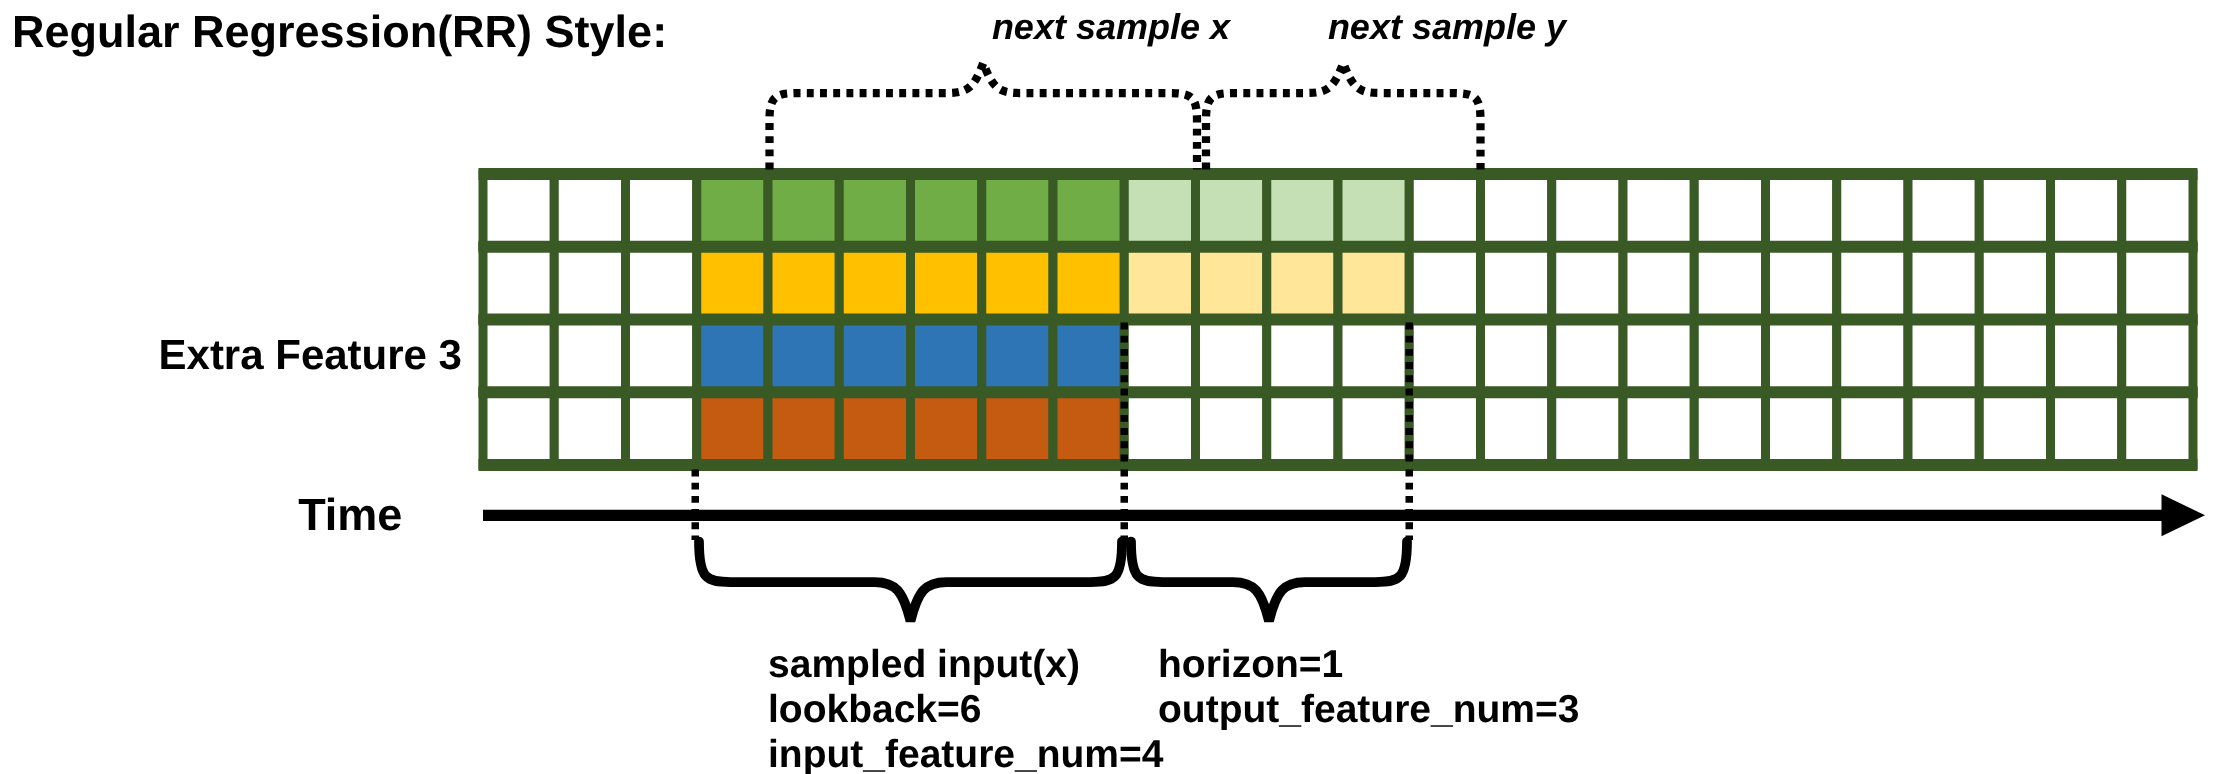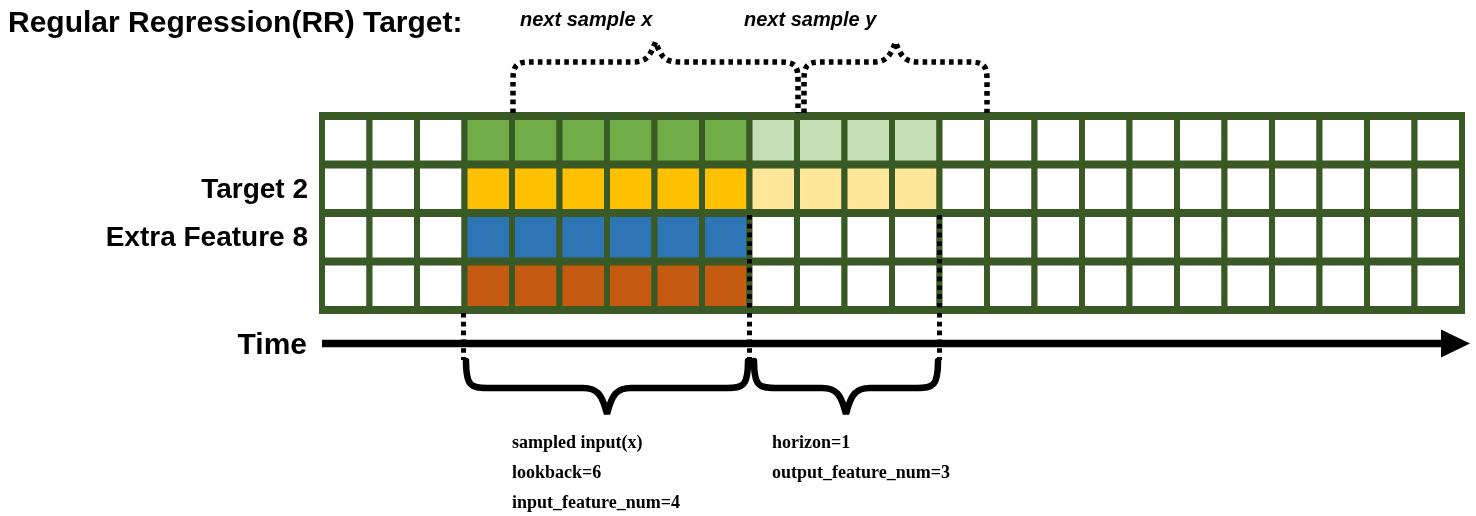--- a/index.html
+++ b/index.html
@@ -40,7 +40,7 @@
 
 <div class="canvas">
 
-  <div class="abs title">Regular Regression(RR) Target:</div>
+  <div class="abs title">Regular Regression(RR) Style:</div>
 
   <div class="abs row-label" style="top:164.5px">Target 2</div>
   <div class="abs row-label" style="top:213px">Extra Feature 8</div>

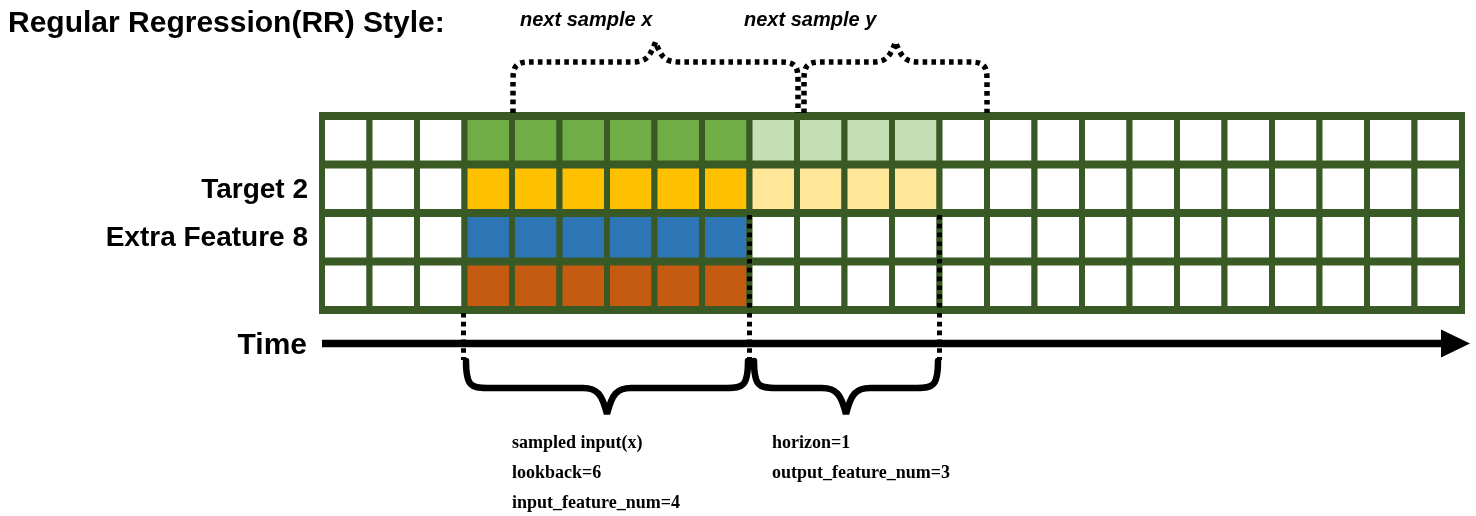--- a/index.html
+++ b/index.html
@@ -16,7 +16,7 @@
     height:48.5px;line-height:48.5px;white-space:nowrap;
   }
   .next-label{
-    top:4px;width:300px;text-align:left;font-size:20px;line-height:30px;
+    top:4px;width:300px;text-align:right;font-size:24px;line-height:30px;
     font-style:italic;font-weight:bold;white-space:nowrap;
   }
   .time-label{

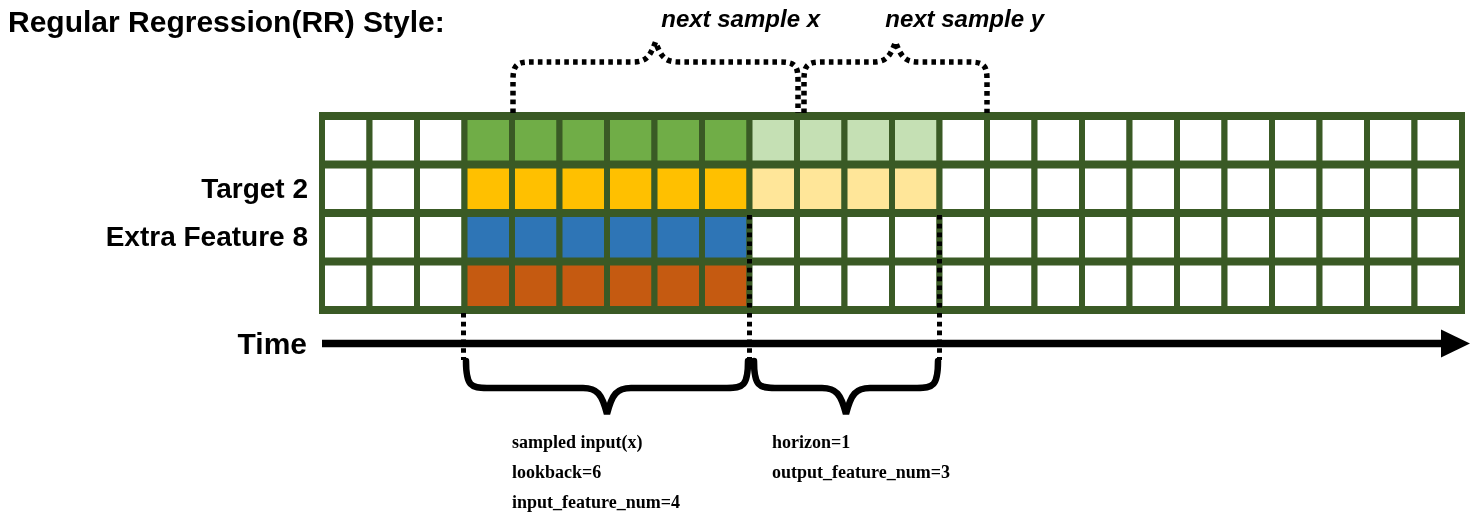--- a/index.html
+++ b/index.html
@@ -42,7 +42,6 @@
 
   <div class="abs title">Regular Regression(RR) Style:</div>
 
-  <div class="abs row-label" style="top:164.5px">Target 2</div>
   <div class="abs row-label" style="top:213px">Extra Feature 8</div>
 
   <div class="abs next-label" style="left:520px">next sample x</div>

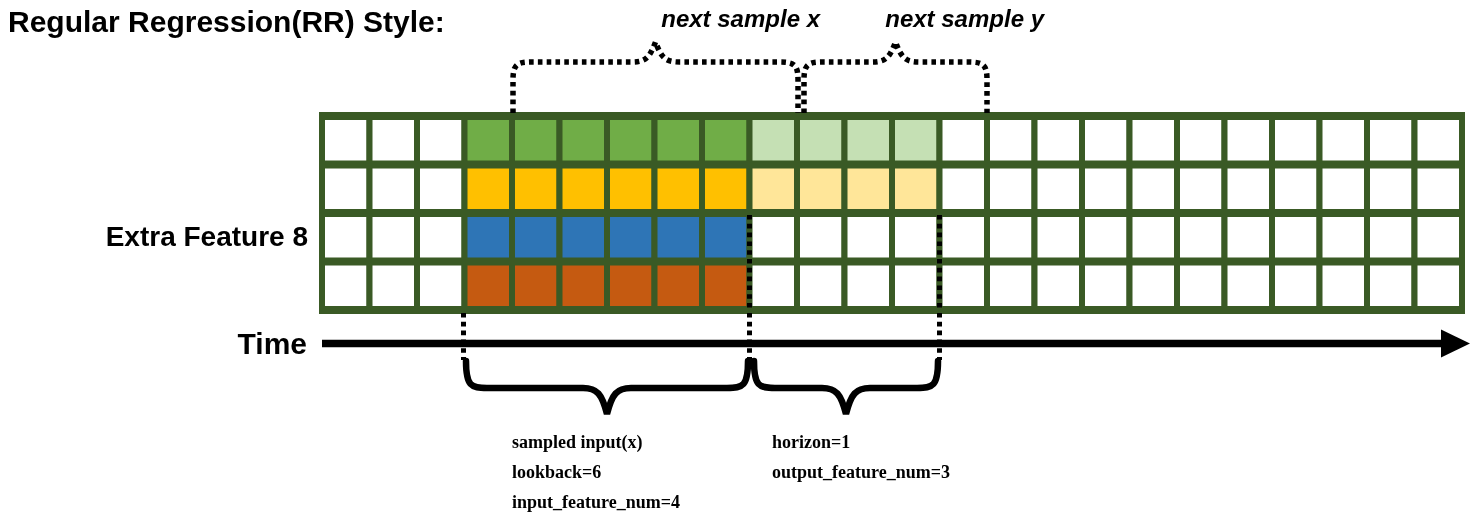--- a/index.html
+++ b/index.html
@@ -42,7 +42,7 @@
 
   <div class="abs title">Regular Regression(RR) Style:</div>
 
-  <div class="abs row-label" style="top:213px">Extra Feature 8</div>
+  <div class="abs row-label" style="top:213px">Extra Feature 3</div>
 
   <div class="abs next-label" style="left:520px">next sample x</div>
   <div class="abs next-label" style="left:744px">next sample y</div>

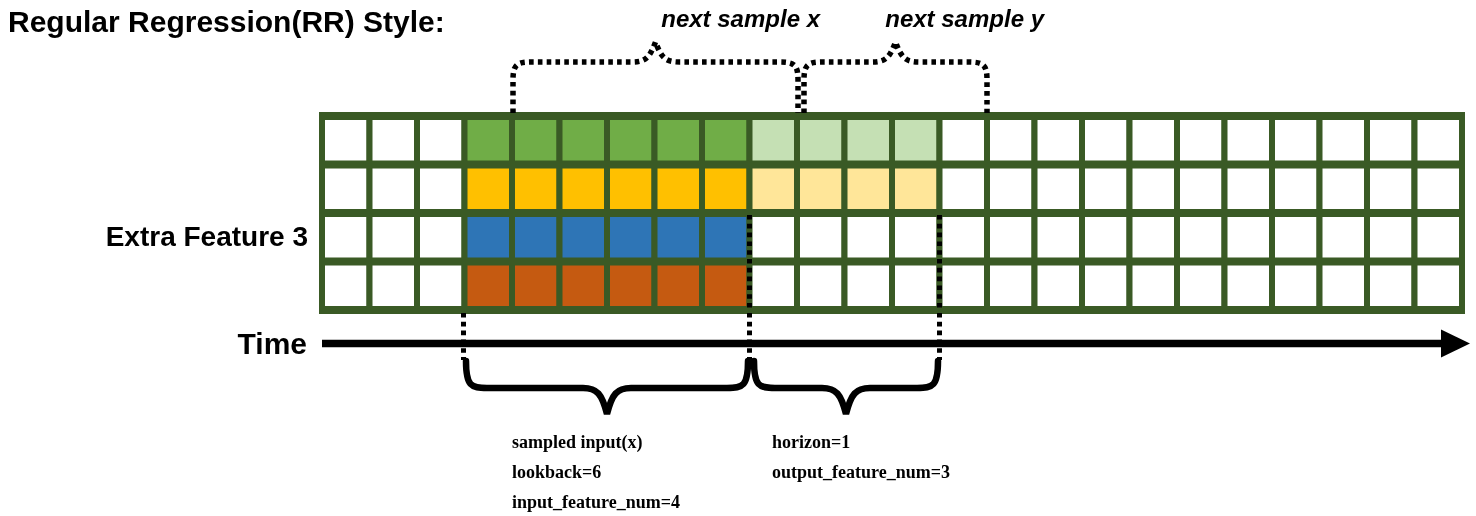--- a/index.html
+++ b/index.html
@@ -20,7 +20,7 @@
     font-style:italic;font-weight:bold;white-space:nowrap;
   }
   .time-label{
-    left:160px;top:326px;width:147px;text-align:right;
+    left:160px;top:326px;width:147px;text-align:center;
     font-size:30px;font-weight:bold;line-height:35px;
   }
   .text-block{

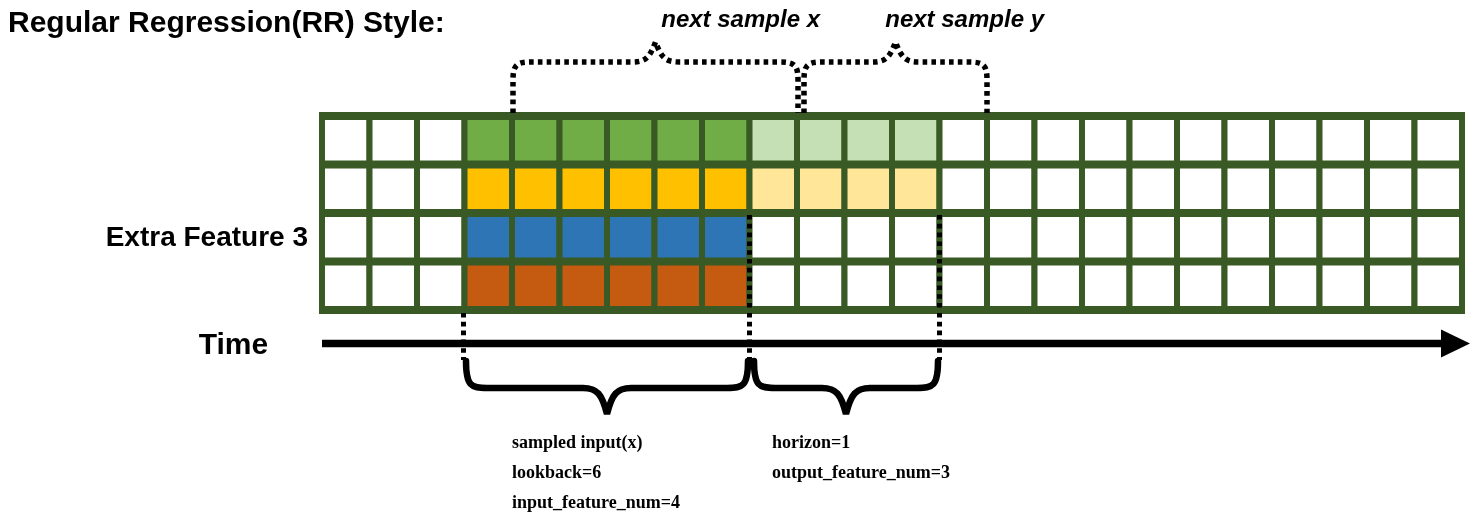--- a/index.html
+++ b/index.html
@@ -24,7 +24,7 @@
     font-size:30px;font-weight:bold;line-height:35px;
   }
   .text-block{
-    top:427px;font-size:18px;font-weight:600;line-height:30px;white-space:nowrap;font-family:Liberation Serif, serif;
+    top:427px;font-size:26px;font-weight:600;line-height:30px;white-space:nowrap;
   }
   svg{position:absolute;left:0;top:0;}
   .cell{stroke-linejoin:miter;}

